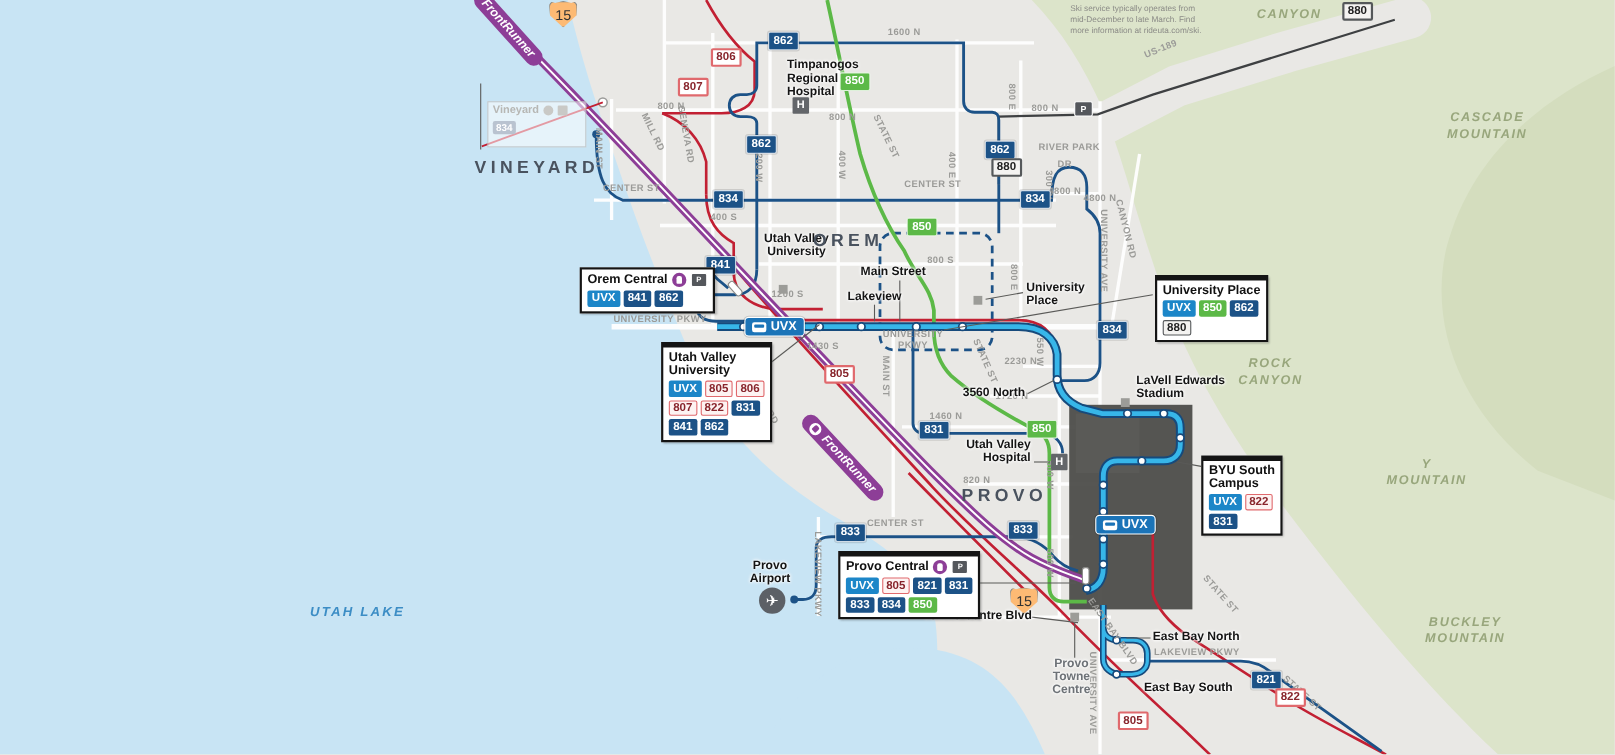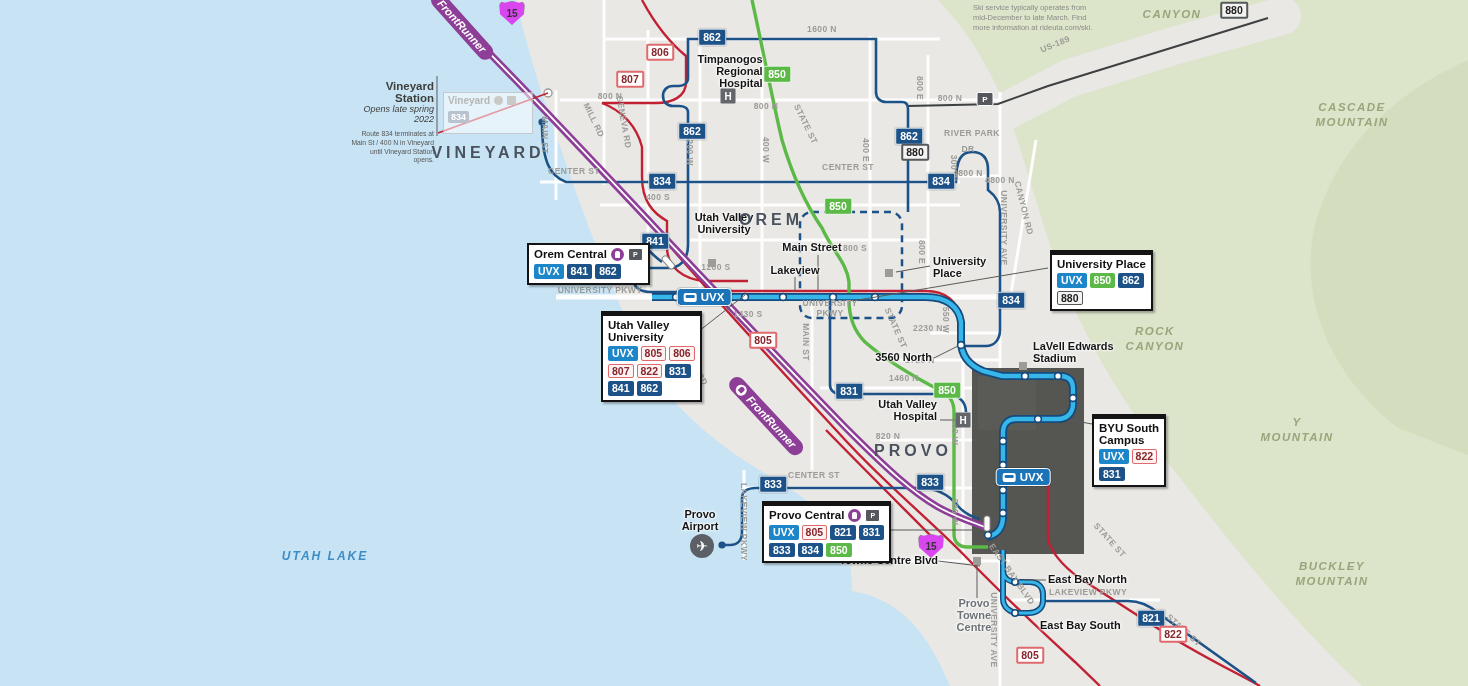--- a/index.html
+++ b/index.html
@@ -63,8 +63,8 @@
   .bb.gray{background:#f4f3f1;color:#222;border:1.5px solid #55585a;padding:1px 3px;}
   .bb.uvx{background:#1c86c8;color:#fff;}
   
-  .shield{position:absolute;transform:translate(-50%,-50%);width:24px;height:22px;background:#d946ef;
-          border:1.5px solid #8b8b88;color:#333;font-size:10px;font-weight:bold;
+  .shield{position:absolute;transform:translate(-50%,-50%);width:24px;height:22px;background:#fdba74;
+          border:1.5px solid #8b8b88;color:#333;font-size:13px;font-weight:normal;
           display:flex;align-items:center;justify-content:center;
           clip-path:polygon(50% 0,78% 7%,100% 0,96% 55%,50% 100%,4% 55%,0 0,22% 7%);border-radius:5px;}
   

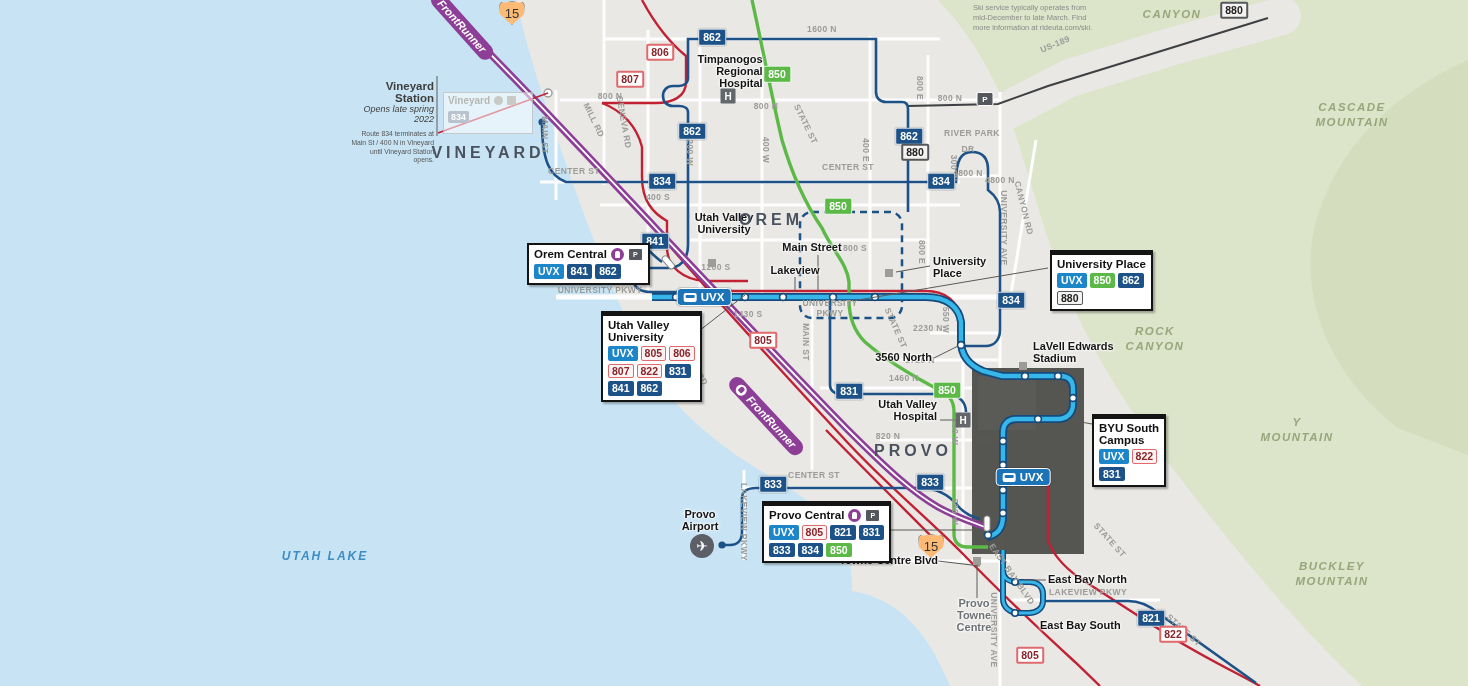--- a/index.html
+++ b/index.html
@@ -334,7 +334,7 @@
         <div class="fr-circ"></div>
         <span>FrontRunner</span>
       </div>
-      <div class="stn" style="text-align: right; left: 730px; top: 72px; transform: translate(-50%, -50%);">Timpanogos
+      <div class="stn" style="text-align: left; left: 748px; top: 72px; transform: translate(-50%, -50%);">Timpanogos
 Regional
 Hospital</div>
       <div class="stn" style="text-align: center; left: 724px; top: 224px; transform: translate(-50%, -50%);">Utah Valley

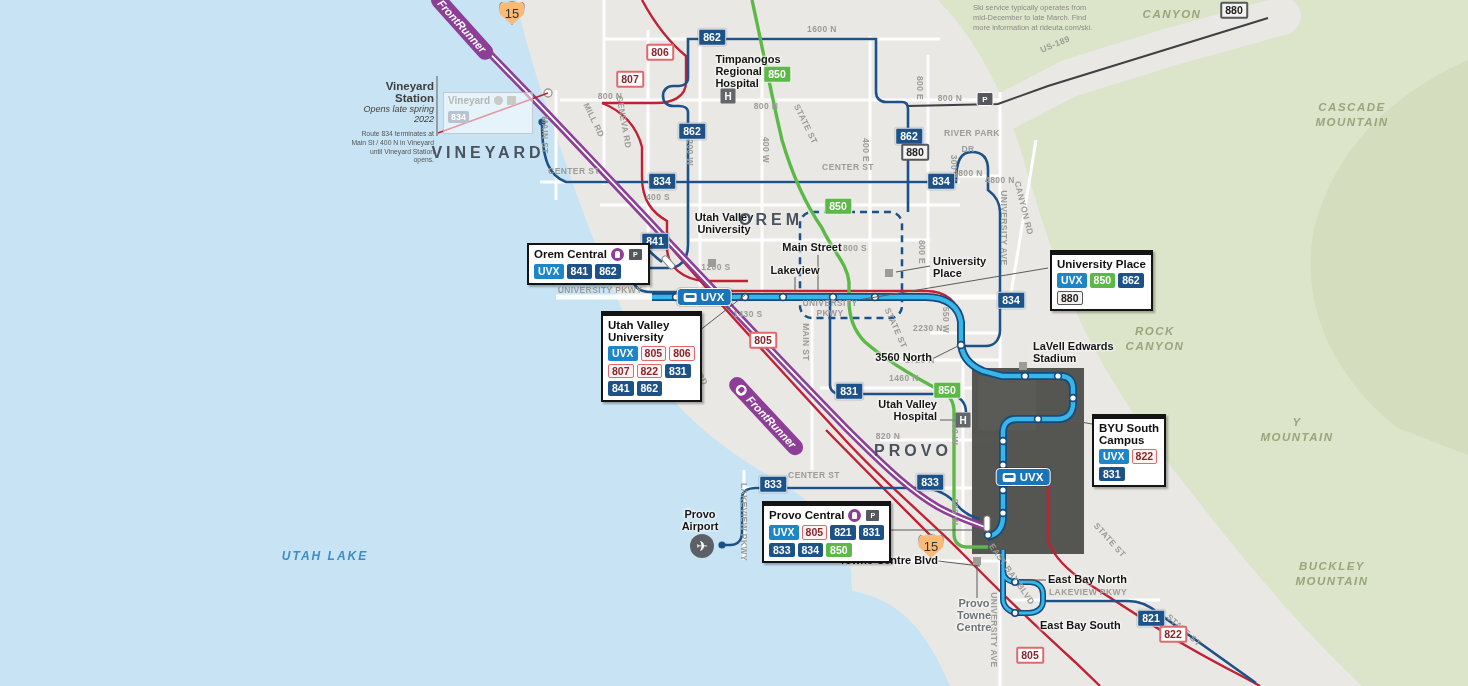--- a/index.html
+++ b/index.html
@@ -234,11 +234,6 @@
 
   <div class="ski-note">Ski service typically operates from mid-December to late March. Find more information at rideuta.com/ski.</div>
 
-  <div class="vy-note">
-    <div class="t1">Vineyard Station</div>
-    <div class="t2">Opens late spring 2022</div>
-    <div class="t3">Route 834 terminates at Main St / 400 N in Vineyard until Vineyard Station opens.</div>
-  </div>
 
   <div class="ghost">
     <div class="gt">

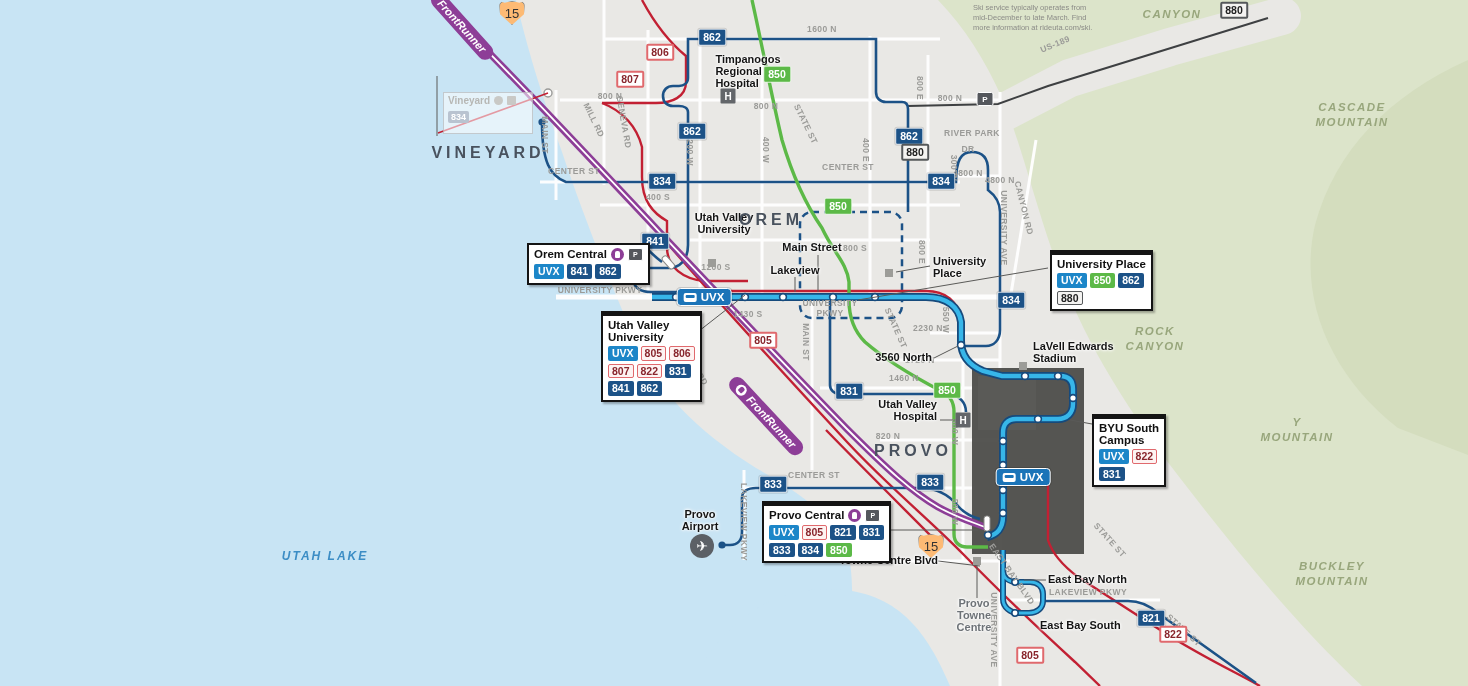--- a/index.html
+++ b/index.html
@@ -263,7 +263,7 @@
       <div class="street" style="text-align: center; left: 574px; top: 171px; transform: translate(-50%, -50%) rotate(0deg);">CENTER ST</div>
       <div class="street" style="text-align: center; left: 848px; top: 167px; transform: translate(-50%, -50%) rotate(0deg);">CENTER ST</div>
       <div class="street" style="text-align: center; left: 658px; top: 197px; transform: translate(-50%, -50%) rotate(0deg);">400 S</div>
-      <div class="street" style="left: 855px; top: 248px; transform: translate(-50%, -50%) rotate(0deg);">800 S</div>
+      <div class="street" style="left: 855px; top: 236px; transform: translate(-50%, -50%) rotate(0deg);">800 S</div>
       <div class="street" style="text-align: center; left: 972px; top: 133px; transform: translate(-50%, -50%) rotate(0deg);">RIVER PARK</div>
       <div class="street" style="text-align: center; left: 968px; top: 149px; transform: translate(-50%, -50%) rotate(0deg);">DR</div>
       <div class="street" style="text-align: center; left: 968px; top: 173px; transform: translate(-50%, -50%) rotate(0deg);">4800 N</div>

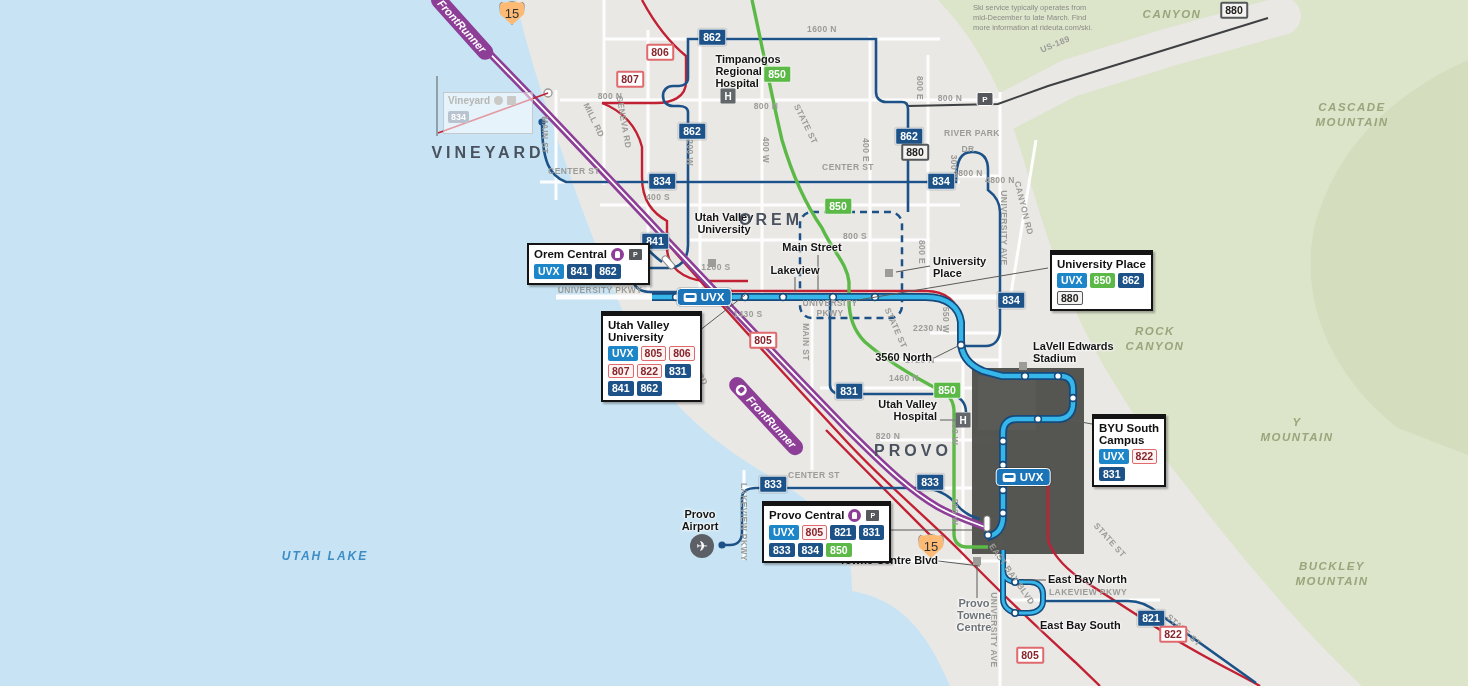--- a/index.html
+++ b/index.html
@@ -281,7 +281,7 @@
       <div class="street" style="text-align: center; left: 946px; top: 320px; transform: translate(-50%, -50%) rotate(90deg);">550 W</div>
       <div class="street" style="text-align: left; left: 928px; top: 328px; transform: translate(-50%, -50%) rotate(0deg);">2230 N</div>
       <div class="street" style="text-align: center; left: 920px; top: 360px; transform: translate(-50%, -50%) rotate(0deg);">1720 N</div>
-      <div class="street" style="text-align: left; left: 860px; top: 378px; transform: translate(-50%, -50%) rotate(0deg); margin-left: 44px;">1460 N</div>
+      <div class="street" style="text-align: left; left: 860px; top: 378px; transform: translate(-50%, -50%) rotate(0deg);">1460 N</div>
       <div class="street" style="text-align: center; left: 888px; top: 436px; transform: translate(-50%, -50%) rotate(0deg);">820 N</div>
       <div class="street" style="text-align: center; left: 955px; top: 432px; transform: translate(-50%, -50%) rotate(90deg);">500 W</div>
       <div class="street" style="text-align: center; left: 955px; top: 512px; transform: translate(-50%, -50%) rotate(90deg);">500 W</div>

